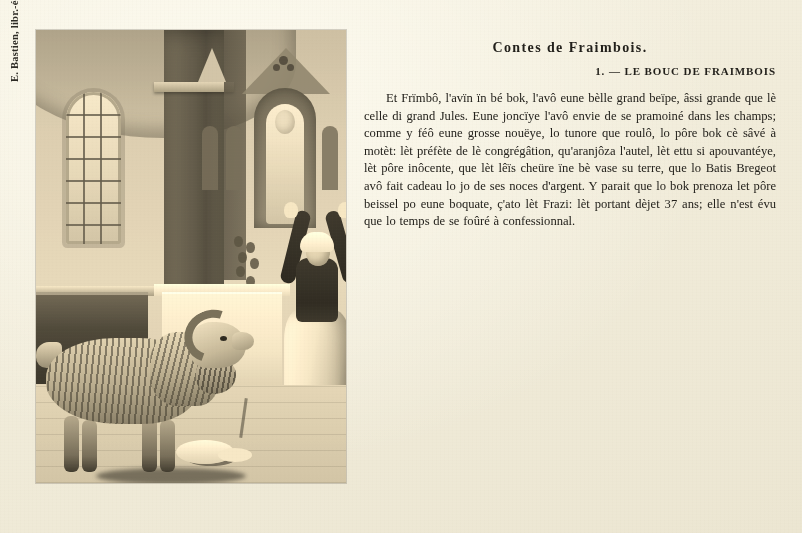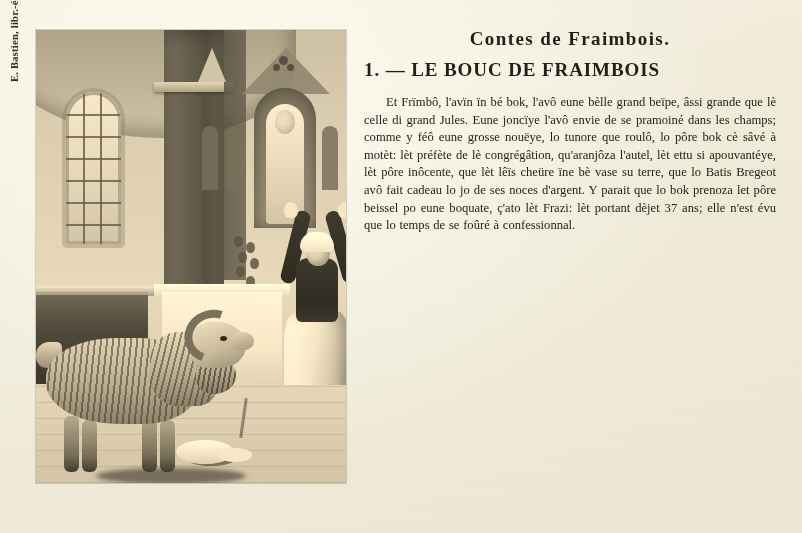--- a/index.html
+++ b/index.html
@@ -429,12 +429,12 @@
   }
   .title {
     font-family: "Liberation Serif", serif;
-    font-size: 19px;
+    font-size: 14px;
     font-weight: 700;
     letter-spacing: 1.4px;
     color: #211f1a;
     text-align: center;
-    margin: 0 0 9px 0;
+    margin: 12px 0 9px 0;
   }
   .subtitle {
     font-family: "Liberation Serif", serif;

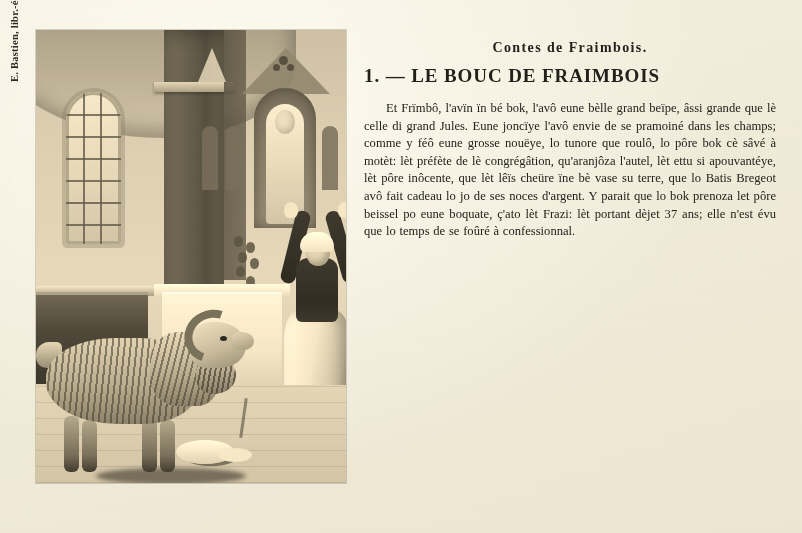--- a/index.html
+++ b/index.html
@@ -438,11 +438,11 @@
   }
   .subtitle {
     font-family: "Liberation Serif", serif;
-    font-size: 19px;
+    font-size: 11px;
     font-weight: 700;
     letter-spacing: 0.9px;
     color: #211f1a;
-    text-align: left;
+    text-align: right;
     margin: 0 0 13px 0;
   }
   .body {

